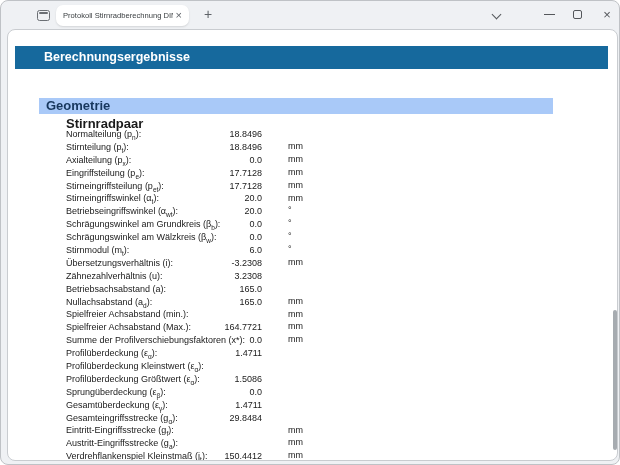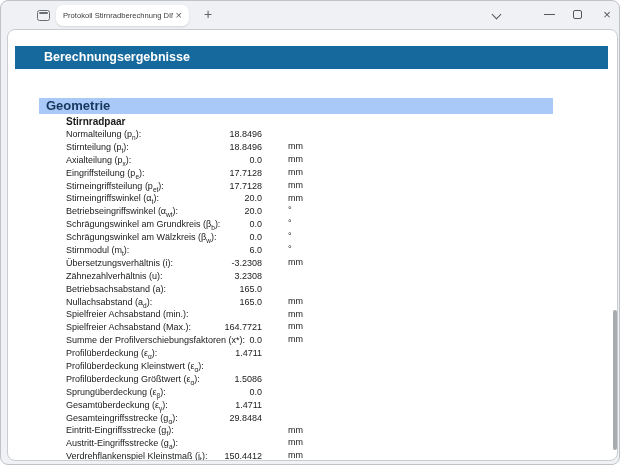--- a/index.html
+++ b/index.html
@@ -39,7 +39,7 @@
   .section-band{position:absolute;left:31px;top:68px;width:514px;height:16px;background:#a9c9f8;
         color:#17375d;font-size:13px;font-weight:bold;line-height:16px;padding-left:7px;
         box-sizing:border-box;}
-  .group-heading{position:absolute;left:58px;top:86px;font-size:10px;font-weight:bold;color:#1a1a1a;}
+  .group-heading{position:absolute;left:58px;top:86px;font-size:13px;font-weight:bold;color:#1a1a1a;}
   .rows{position:absolute;left:58px;top:99px;width:252px;}
   .row{position:relative;height:12.9px;font-size:9px;color:#1a1a1a;}
   .row .lbl{white-space:nowrap;}

